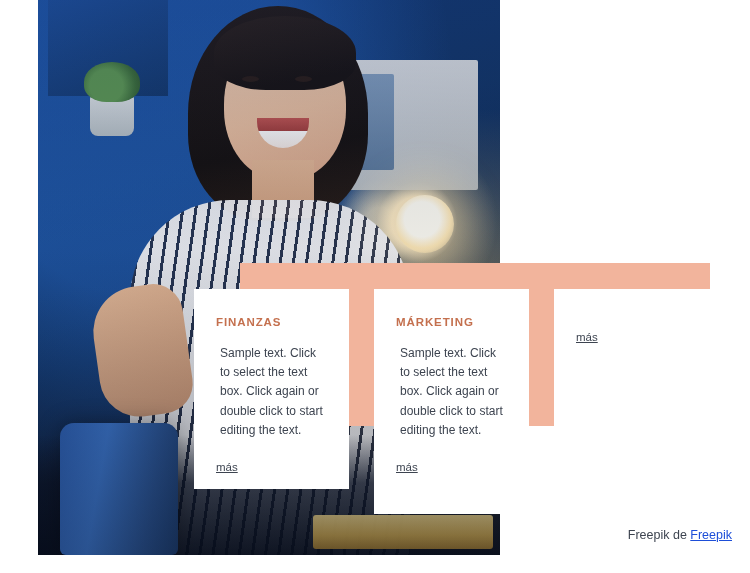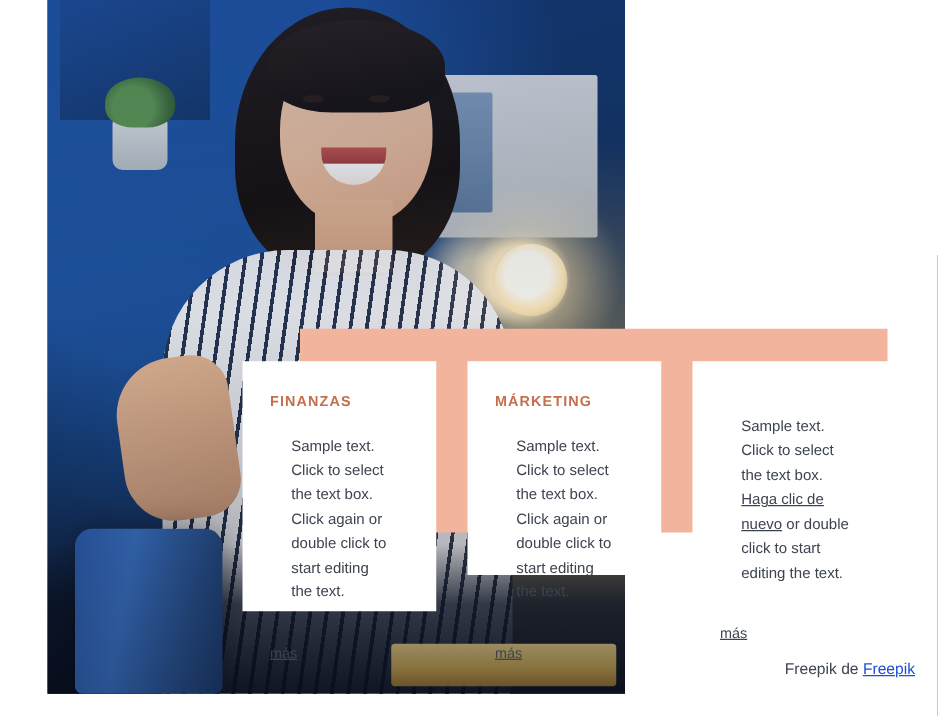--- a/index.html
+++ b/index.html
@@ -235,7 +235,7 @@
     box-sizing: border-box;
   }
   .card.c1 { height: 200px; }
-  .card.c2 { height: 171px; }
+  .card.c2 { height: 225px; }
   .card.c3 { height: 199px; width: 165px; }
   .card-title {
     font-size: 11.5px;

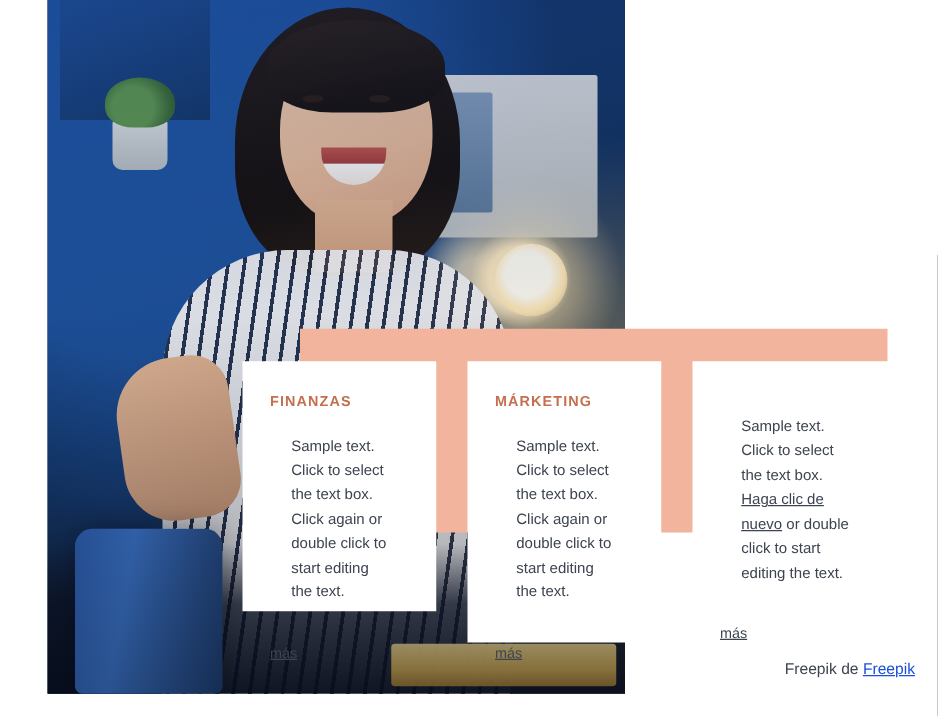--- a/index.html
+++ b/index.html
@@ -320,7 +320,6 @@
     </div>
 
     <div class="card c3">
-      <p class="card-body"><span>Sample text. Click to select the text box. </span><a href="#">Haga clic de nuevo</a><span> or double click to start editing the text.</span></p>
       <a href="#" class="card-more">más</a>
     </div>
 

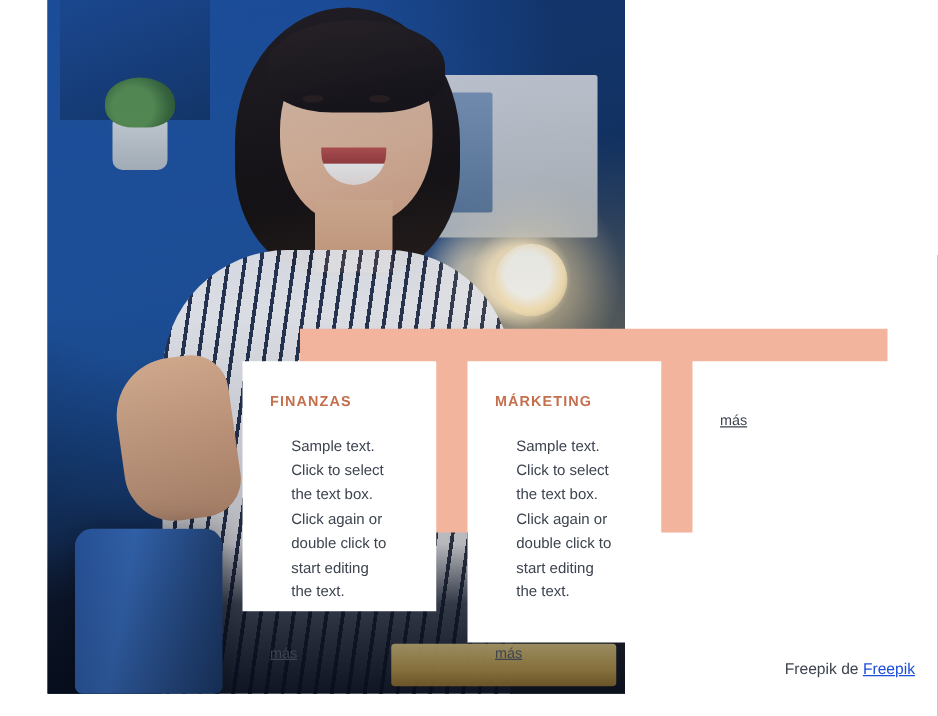--- a/index.html
+++ b/index.html
@@ -250,7 +250,7 @@
     font-size: 12px;
     line-height: 1.62;
     color: #3d4450;
-    margin: 17px;
+    margin: 4px;
   }
   .card-body a {
     color: #3d4450;

